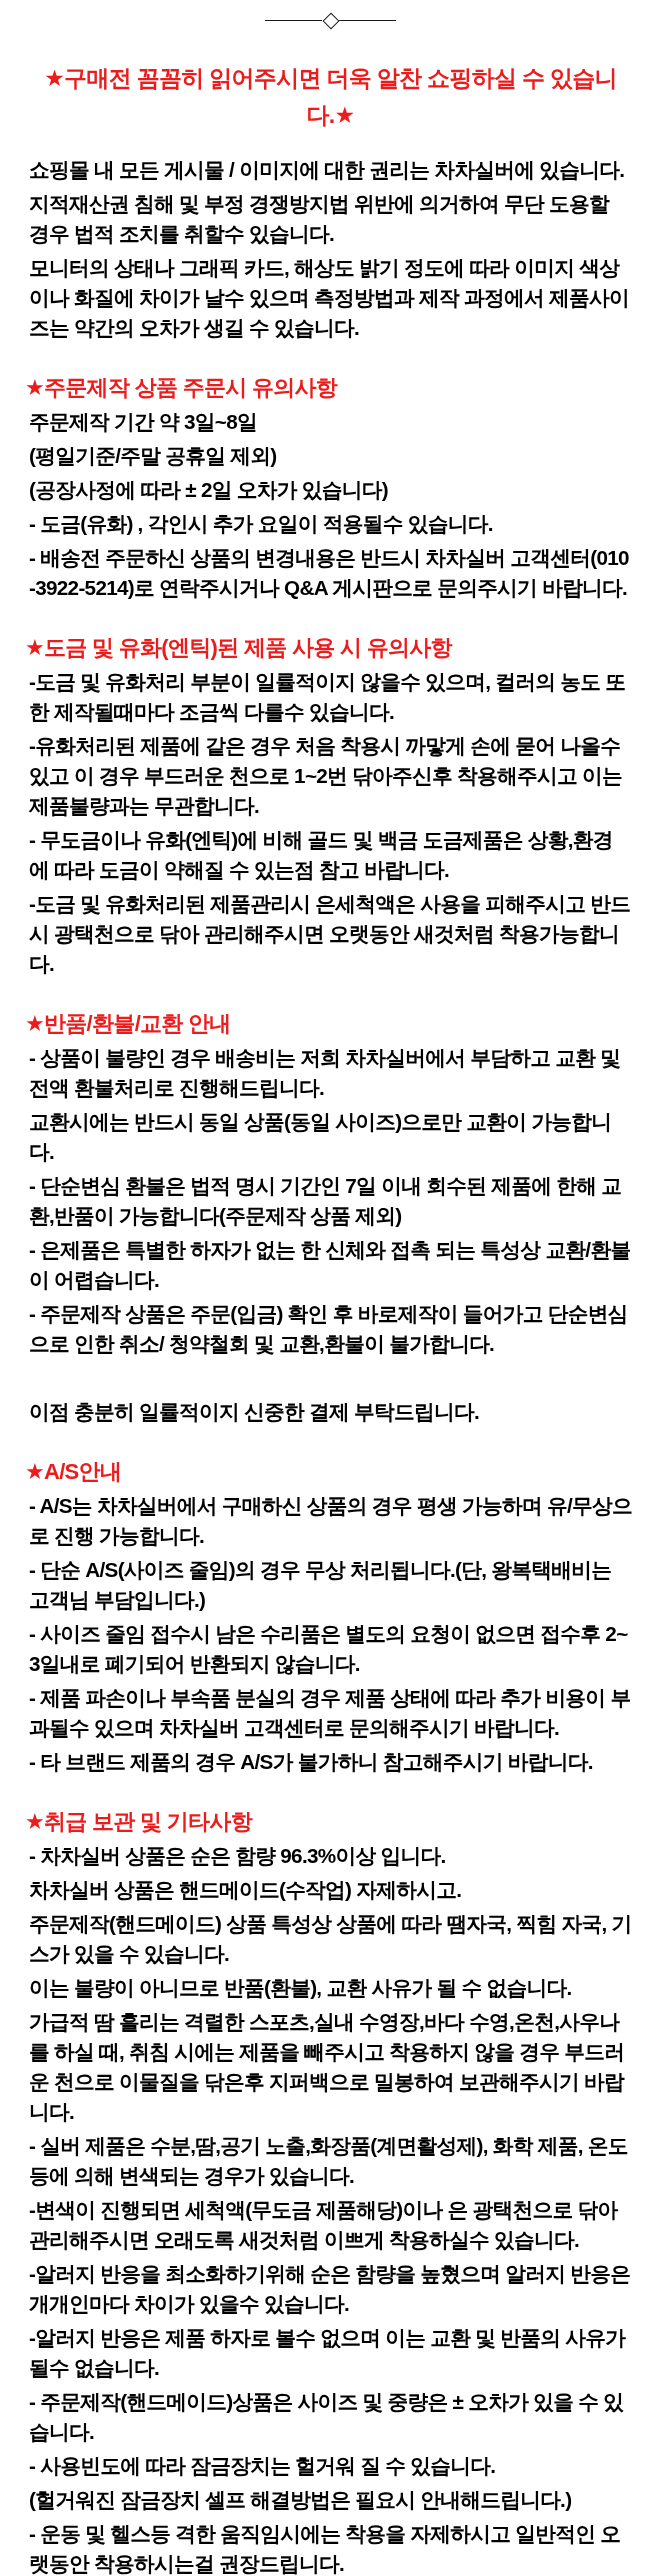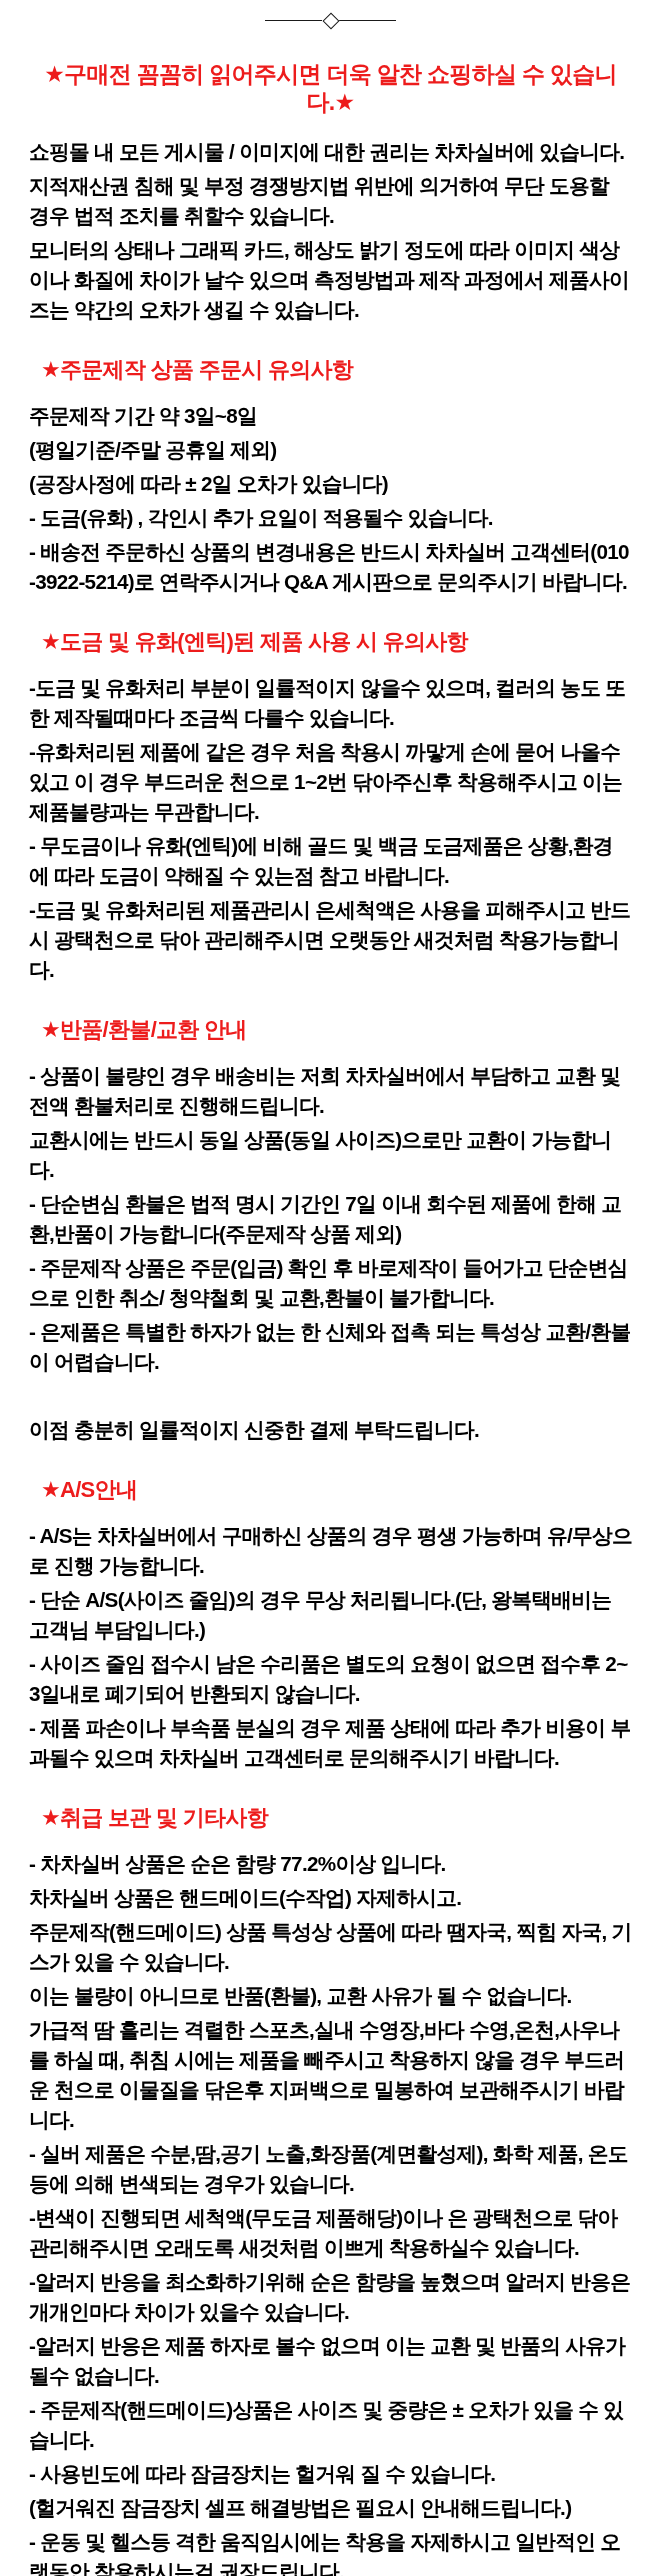--- a/index.html
+++ b/index.html
@@ -43,7 +43,7 @@
   .title {
     color: var(--accent, #ed1c1c);
     font-size: 23px;
-    line-height: 28px;
+    line-height: 37px;
     text-align: center;
     margin: 33px 0 21.3px 0;
     letter-spacing: -0.7px;

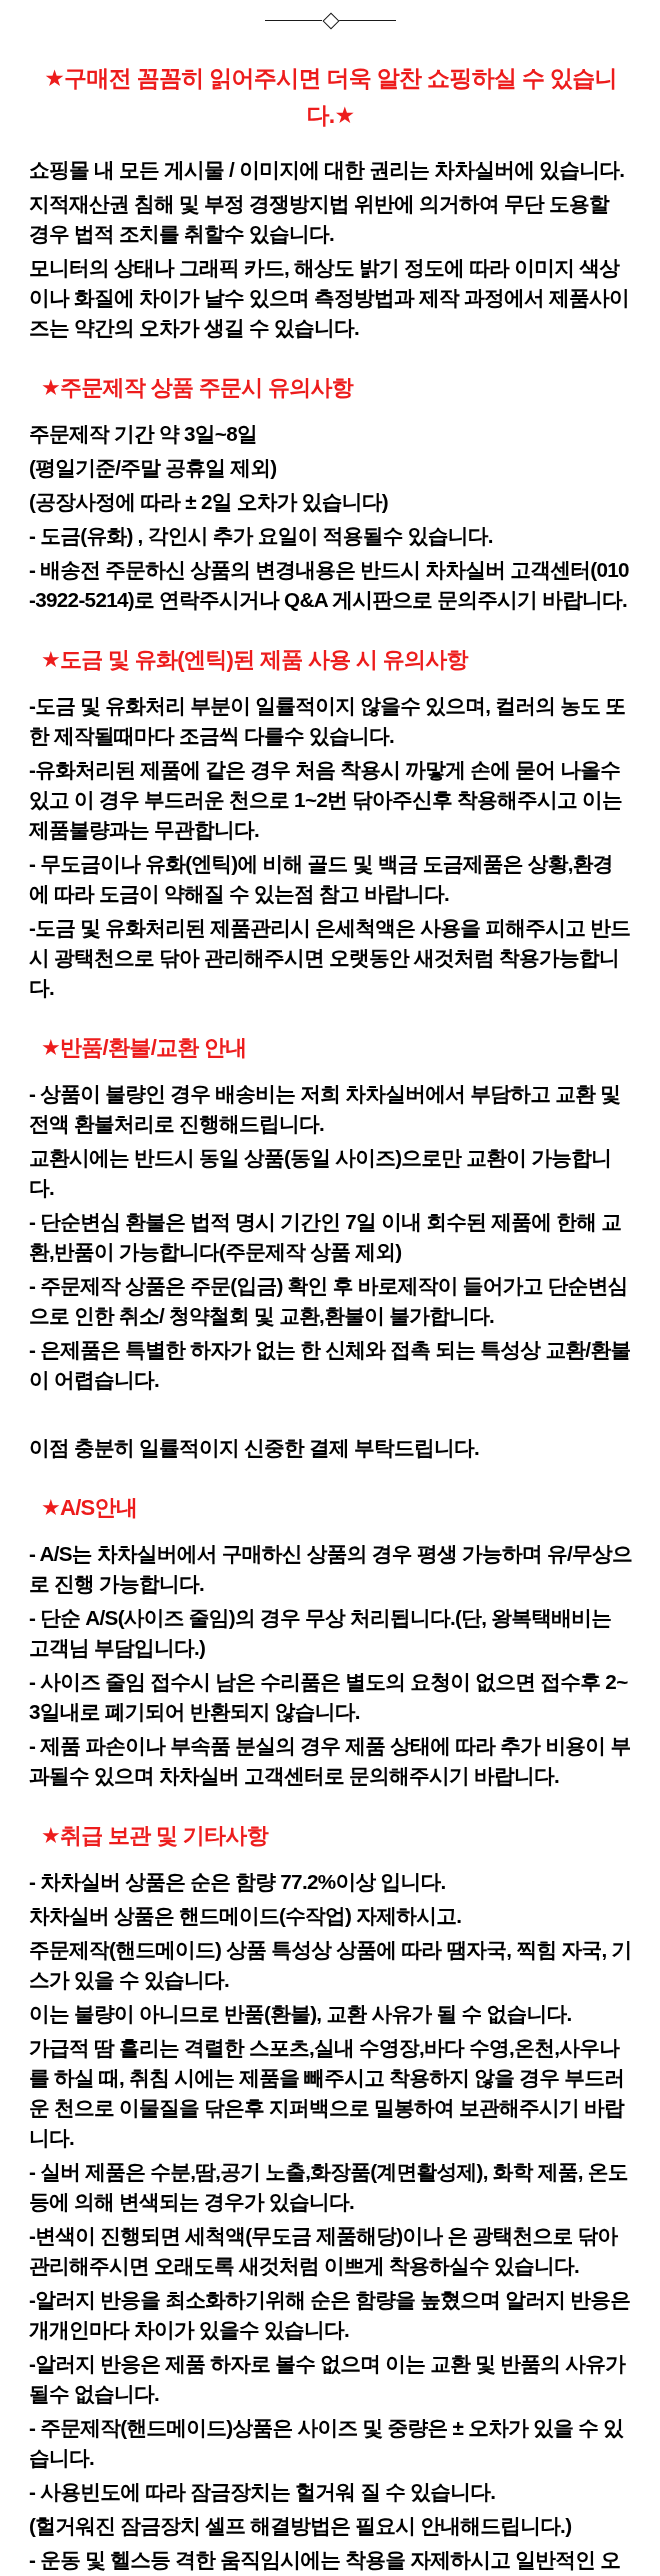--- a/index.html
+++ b/index.html
@@ -52,7 +52,7 @@
     color: var(--accent, #ed1c1c);
     font-size: 22px;
     line-height: 30px;
-    margin: 16px;
+    margin: 0;
     letter-spacing: -0.7px;
     word-break: break-all;
   }

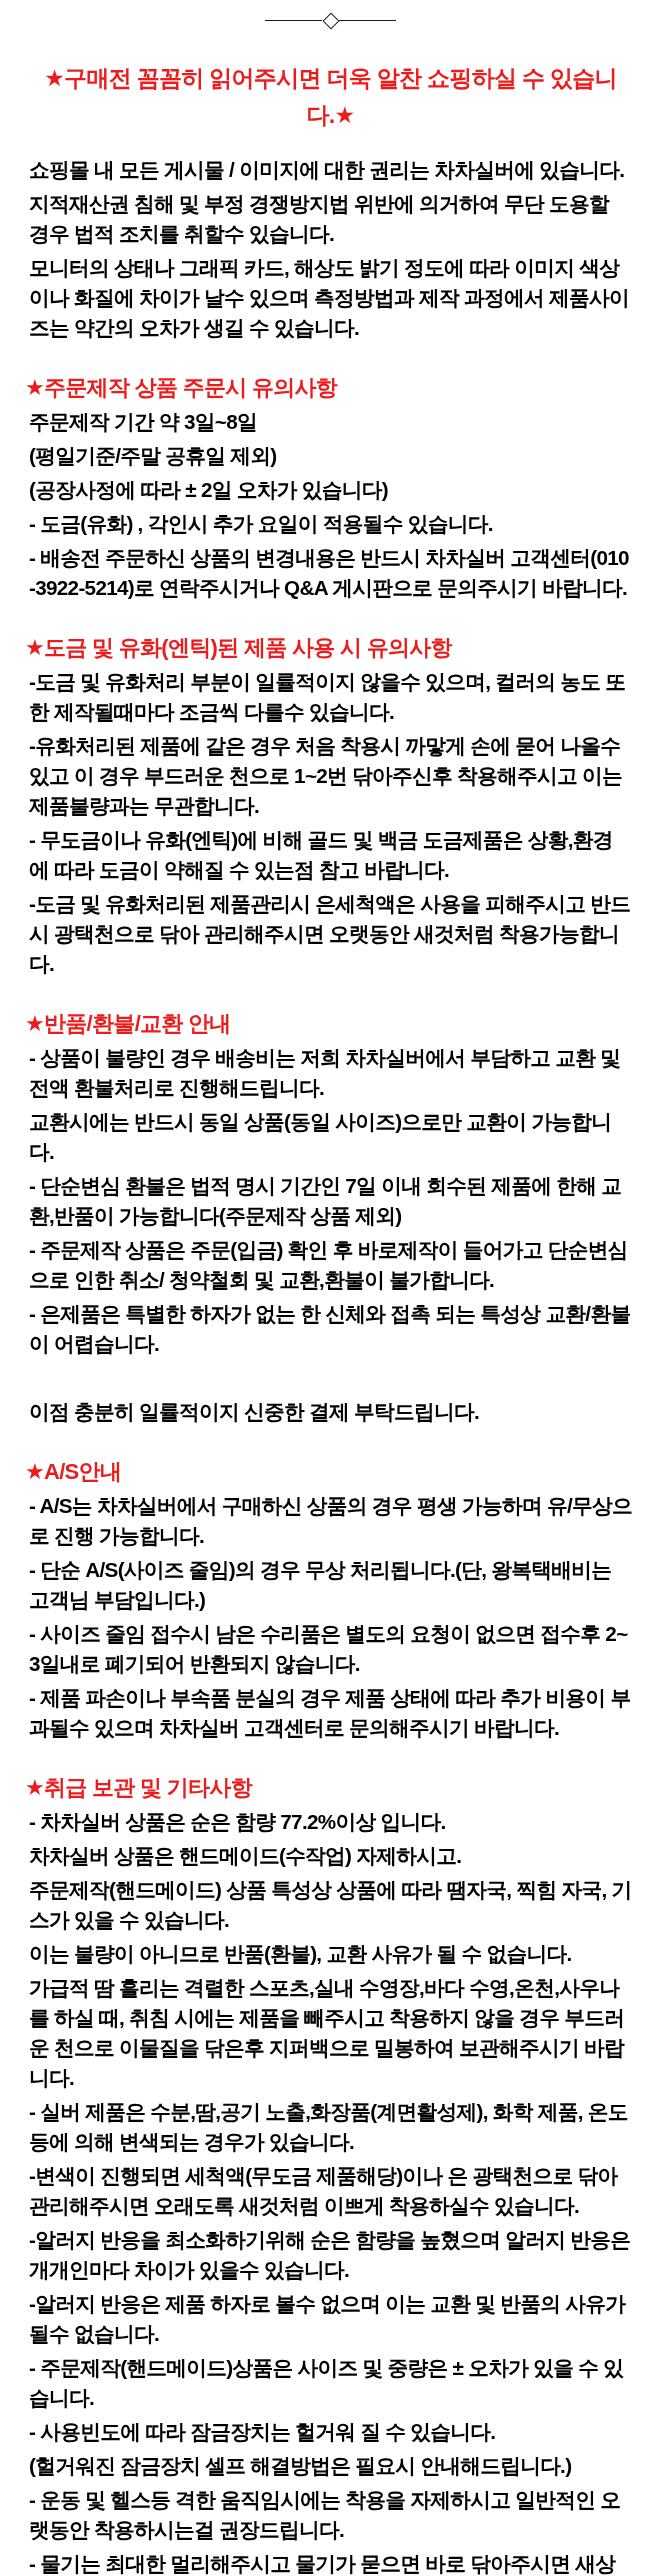--- a/index.html
+++ b/index.html
@@ -106,8 +106,8 @@
         <p class="para">- 상품이 불량인 경우 배송비는 저희 차차실버에서 부담하고 교환 및 전액 환불처리로 진행해드립니다.</p>
         <p class="para">교환시에는 반드시 동일 상품(동일 사이즈)으로만 교환이 가능합니다.</p>
         <p class="para">- 단순변심 환불은 법적 명시 기간인 7일 이내 회수된 제품에 한해 교환,반품이 가능합니다(주문제작 상품 제외)</p>
+        <p class="para">- 은제품은 특별한 하자가 없는 한 신체와 접촉 되는 특성상 교환/환불이 어렵습니다.</p>
         <p class="para">- 주문제작 상품은 주문(입금) 확인 후 바로제작이 들어가고 단순변심으로 인한 취소/ 청약철회 및 교환,환불이 불가합니다.</p>
-        <p class="para">- 은제품은 특별한 하자가 없는 한 신체와 접촉 되는 특성상 교환/환불이 어렵습니다.</p>
         <p class="para blank"></p>
         <p class="para">이점 충분히 일률적이지 신중한 결제 부탁드립니다.</p>
       </section>

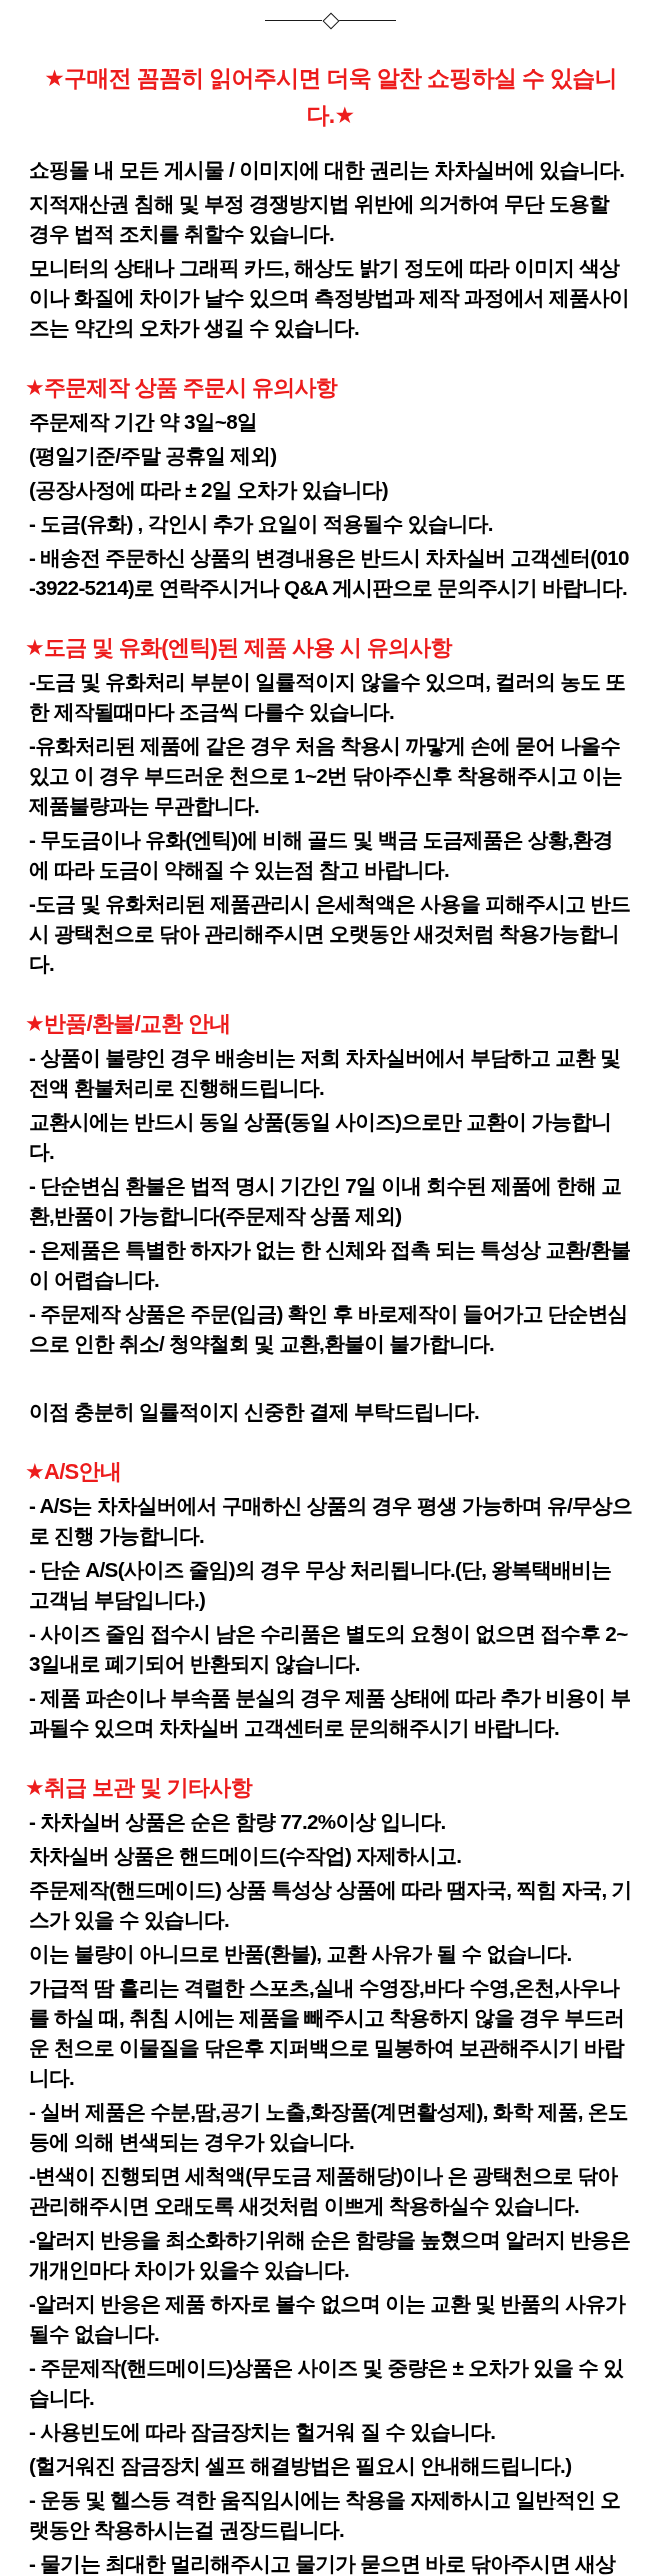--- a/index.html
+++ b/index.html
@@ -117,6 +117,7 @@
         <p class="para">- 단순 A/S(사이즈 줄임)의 경우 무상 처리됩니다.(단, 왕복택배비는 고객님 부담입니다.)</p>
         <p class="para">- 사이즈 줄임 접수시 남은 수리품은 별도의 요청이 없으면 접수후 2~3일내로 폐기되어 반환되지 않습니다.</p>
         <p class="para">- 제품 파손이나 부속품 분실의 경우 제품 상태에 따라 추가 비용이 부과될수 있으며 차차실버 고객센터로 문의해주시기 바랍니다.</p>
+        <p class="para">- 타 브랜드 제품의 경우 A/S가 불가하니 참고해주시기 바랍니다.</p>
       </section>
       <section>
         <h2 class="sec-heading">★취급 보관 및 기타사항</h2>

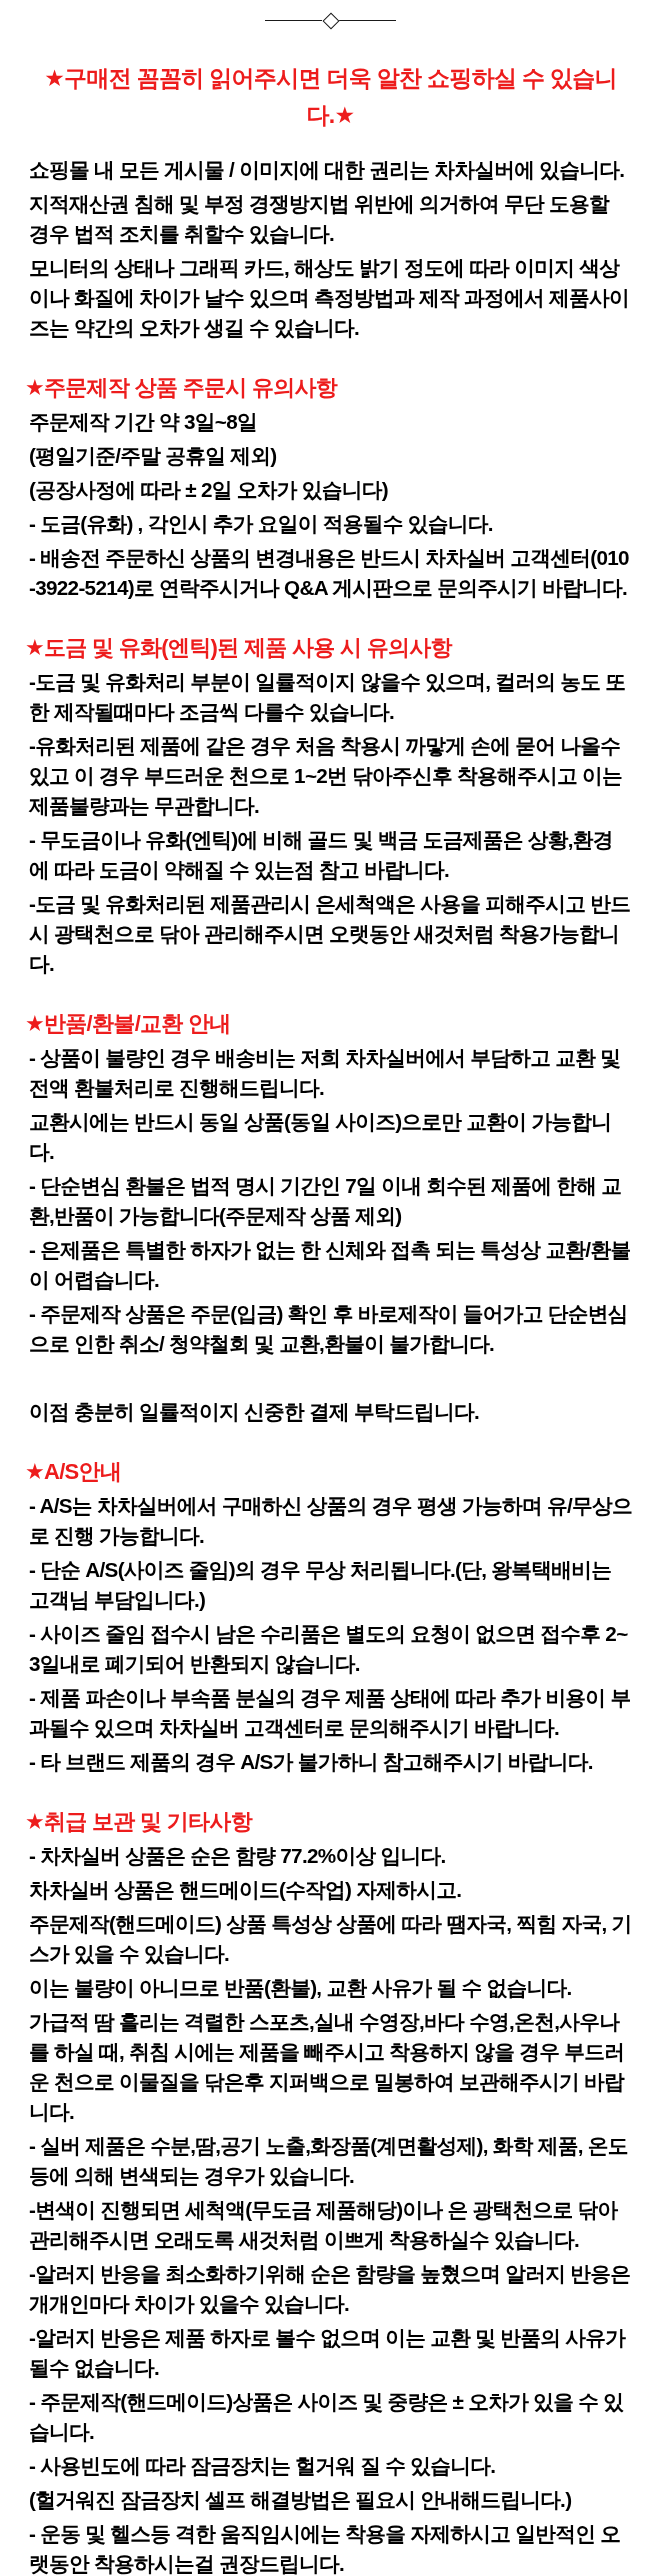--- a/index.html
+++ b/index.html
@@ -121,7 +121,7 @@
       </section>
       <section>
         <h2 class="sec-heading">★취급 보관 및 기타사항</h2>
-        <p class="para">- 차차실버 상품은 순은 함량 77.2%이상 입니다.</p>
+        <p class="para">- 차차실버 상품은 순은 함량 96.3%이상 입니다.</p>
         <p class="para">차차실버 상품은 핸드메이드(수작업) 자제하시고.</p>
         <p class="para">주문제작(핸드메이드) 상품 특성상 상품에 따라 땜자국, 찍힘 자국, 기스가 있을 수 있습니다.</p>
         <p class="para">이는 불량이 아니므로 반품(환불), 교환 사유가 될 수 없습니다.</p>

